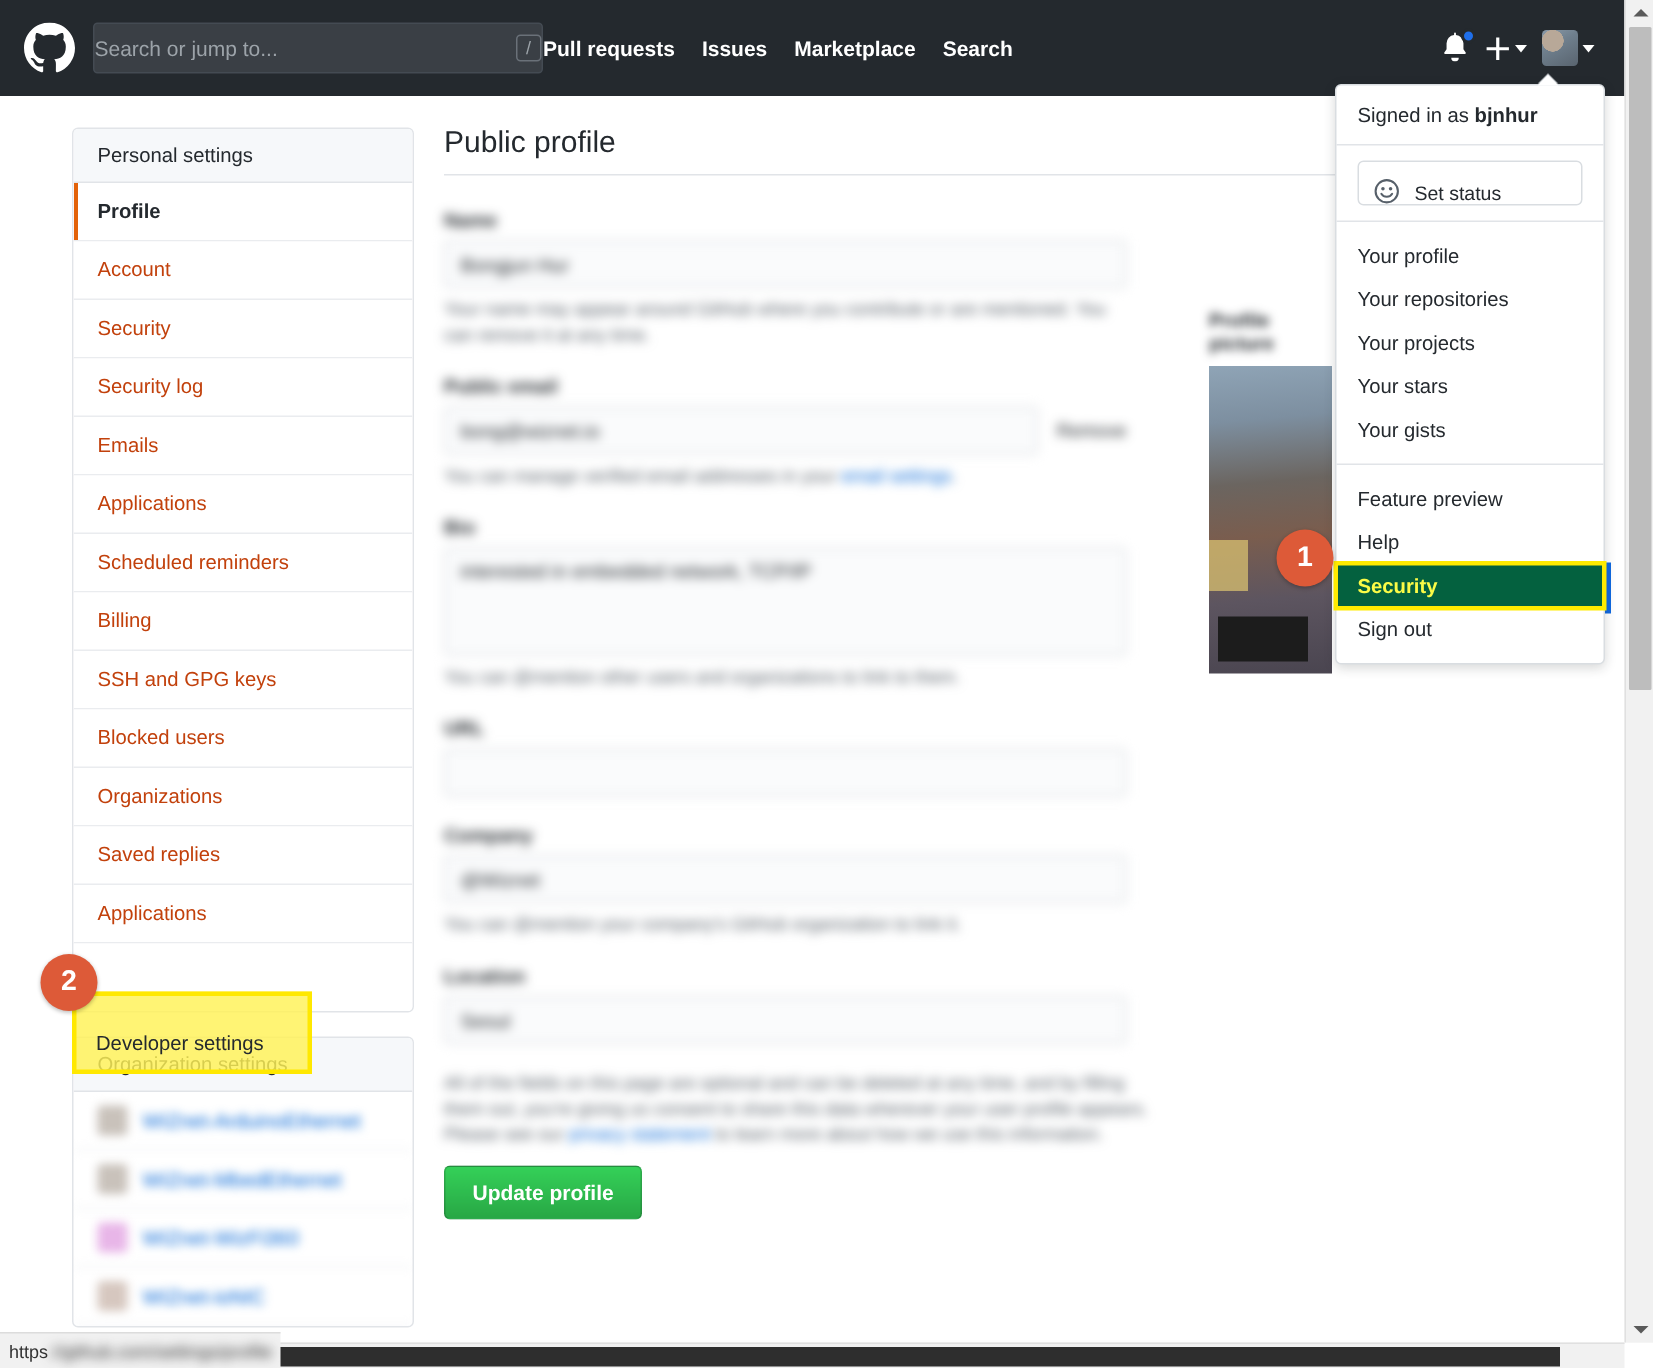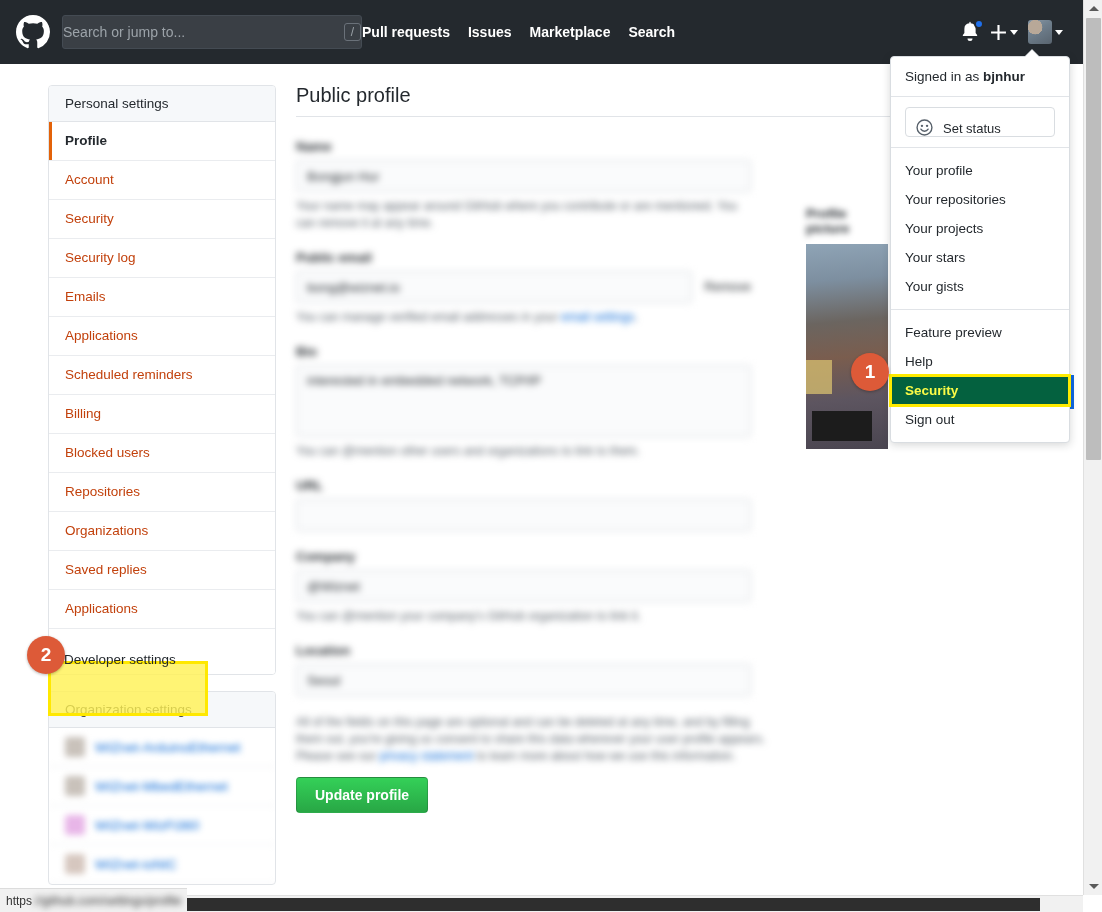--- a/index.html
+++ b/index.html
@@ -321,6 +321,9 @@
           <span>Billing</span>
         </div>
         <div class="menu-item">
+          <span>SSH and GPG keys</span>
+        </div>
+        <div class="menu-item">
           <span>Blocked users</span>
         </div>
         <div class="menu-item">

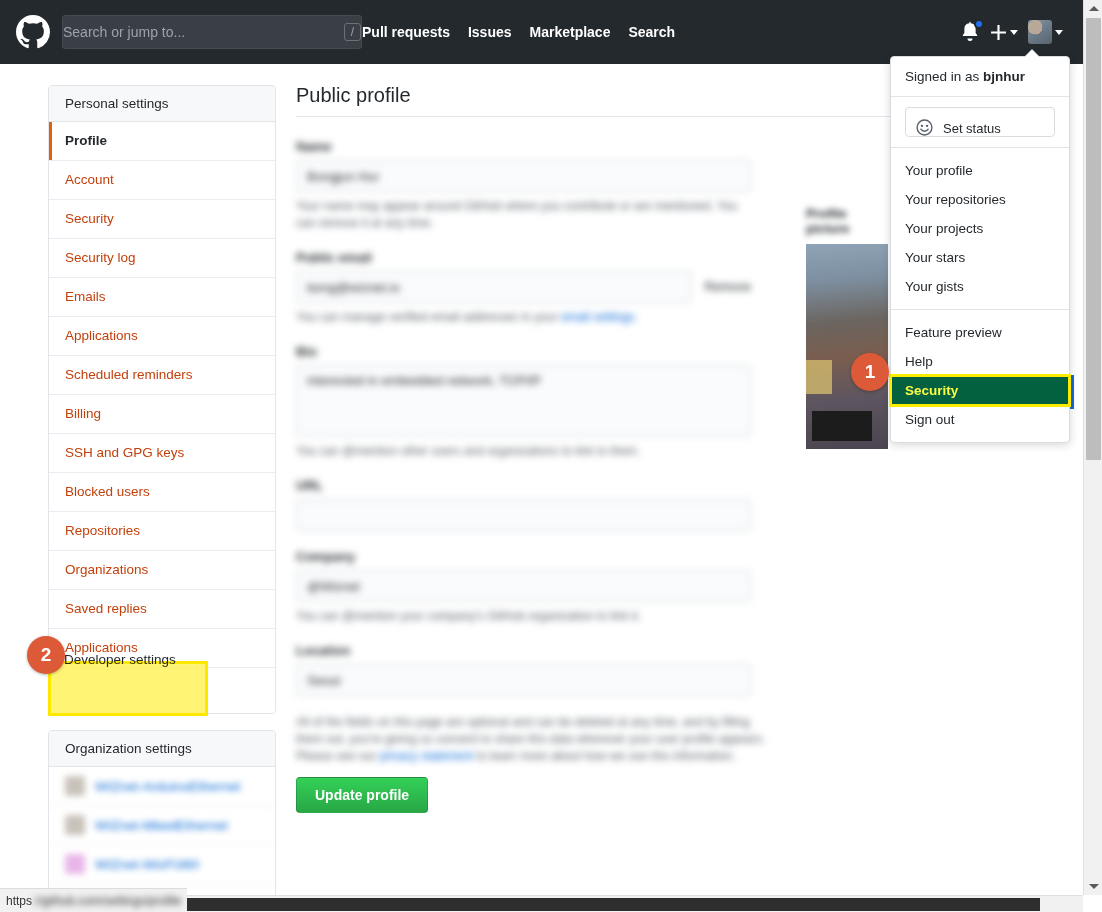--- a/index.html
+++ b/index.html
@@ -327,9 +327,6 @@
           <span>Blocked users</span>
         </div>
         <div class="menu-item">
-          <span>Repositories</span>
-        </div>
-        <div class="menu-item">
           <span>Organizations</span>
         </div>
         <div class="menu-item">

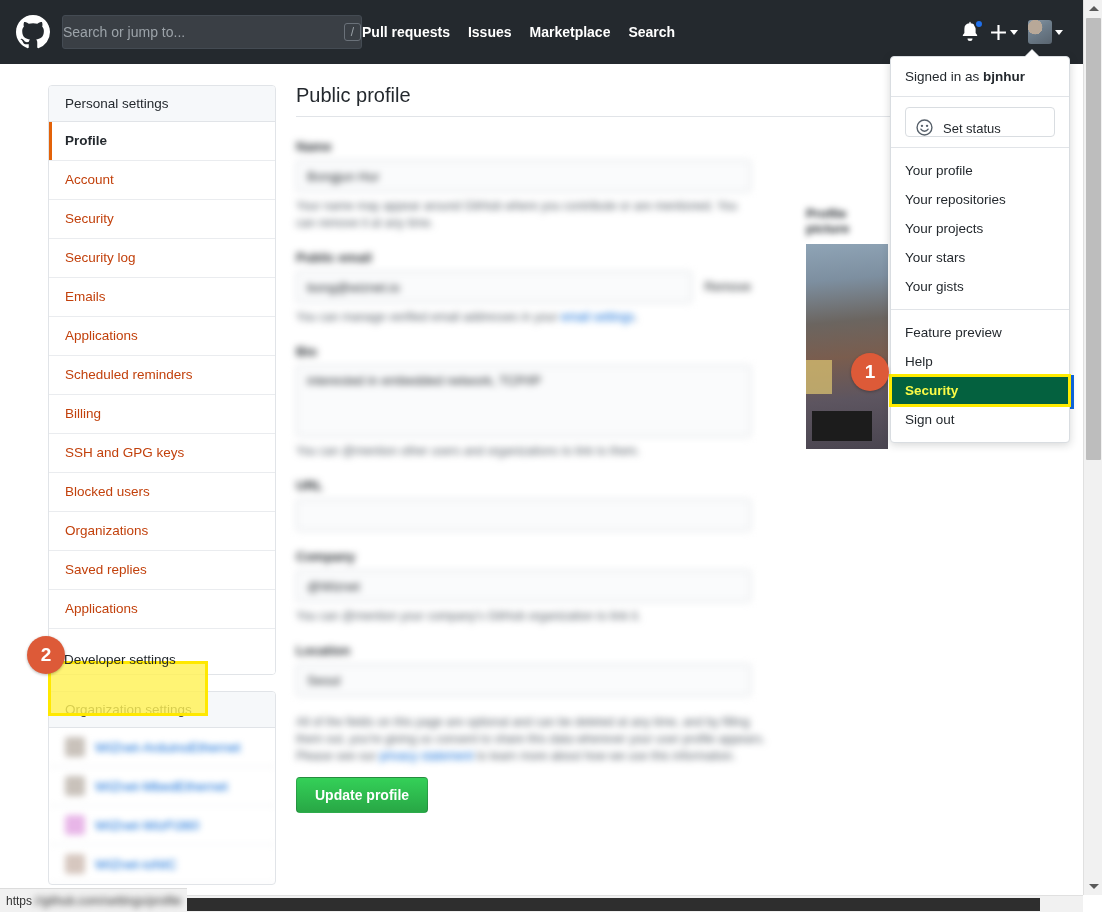--- a/index.html
+++ b/index.html
@@ -182,7 +182,7 @@
     background: rgba(255,241,86,0.82); border: 3px solid #ffe800; z-index: 20;
   }
   .yellow-label {
-    position: absolute; left: 64px; top: 652px; z-index: 21;
+    position: absolute; left: 64px; top: 688px; z-index: 21;
     font-size: 13.5px; color: #24292e;
   }
 

